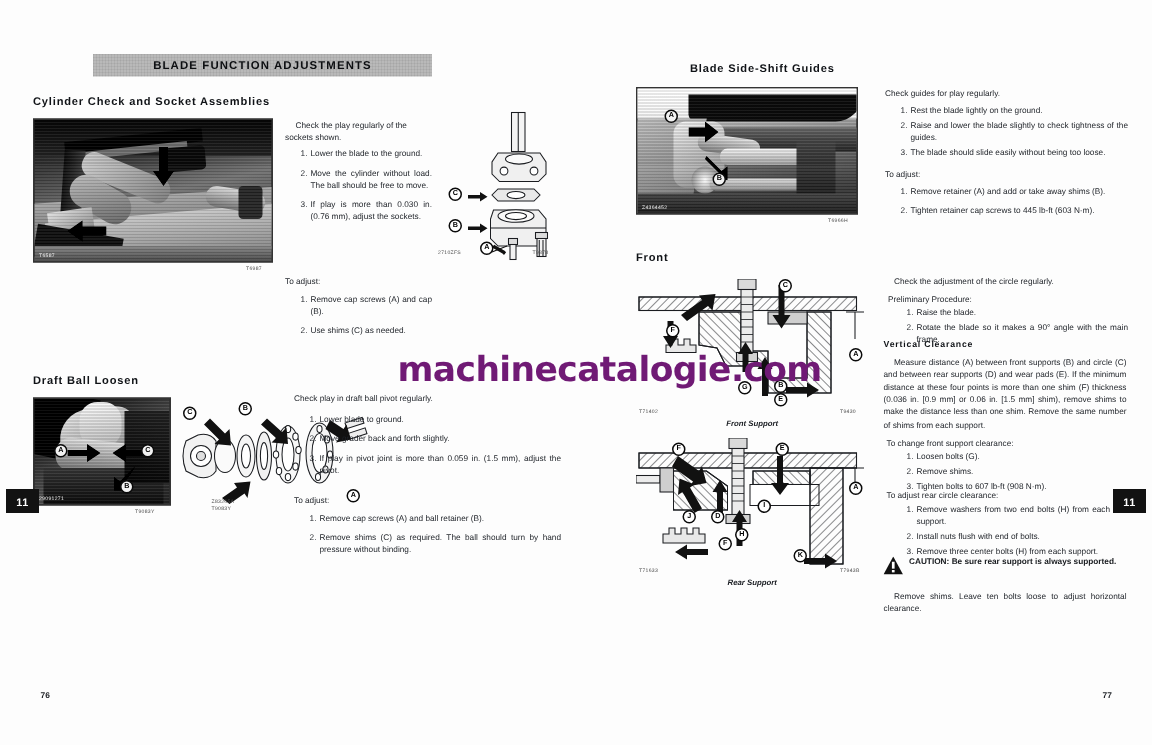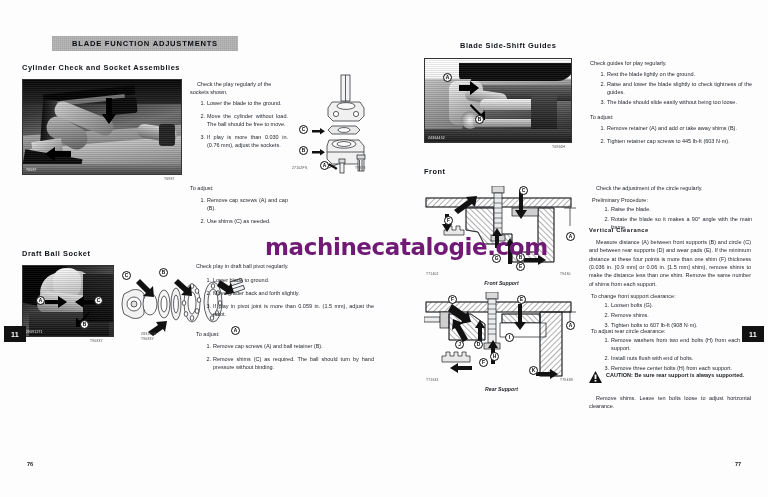--- a/index.html
+++ b/index.html
@@ -111,7 +111,7 @@
 
 <div id="page" class="doc">
 
-  <div class="banner" style="left:52px; top:36px; width:186px; height:15px;">
+  <div class="banner" style="left:62px; top:36px; width:226px; height:15px;">
     <span>BLADE FUNCTION ADJUSTMENTS</span>
   </div>
 

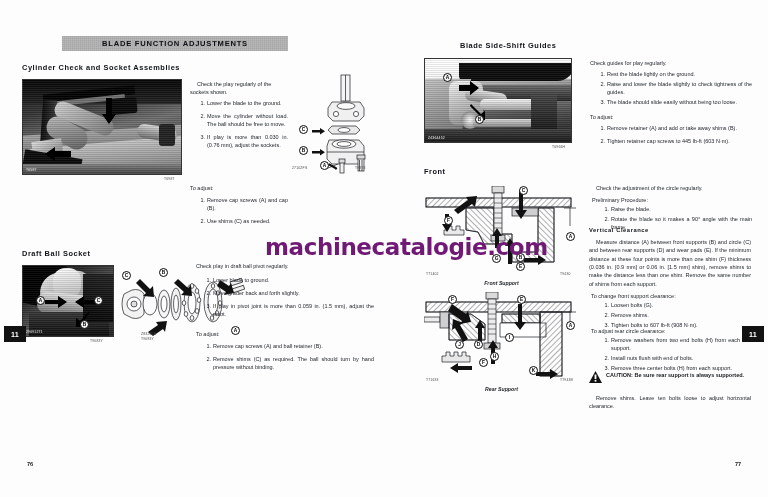--- a/index.html
+++ b/index.html
@@ -204,7 +204,7 @@
   <div class="fig-id" style="left:292px; top:166px;">2710ZFS</div>
   <div class="fig-id" style="left:355px; top:166px;">T9878</div>
 
-  <div class="sec-head" style="position:absolute; left:22px; top:249px; width:160px;">Draft Ball Socket</div>
+  <div class="sec-head" style="position:absolute; left:22px; top:249px; width:160px;">Draft Ball Loosen</div>
 
   <div class="photo" style="left:22px; top:265px; width:92px; height:72px;">
     <div class="ph-shape" style="inset:0;width:100%;height:100%;background:linear-gradient(150deg,#16181c 0%,#303338 30%,#55585e 55%,#2a2d32 100%);"></div>

